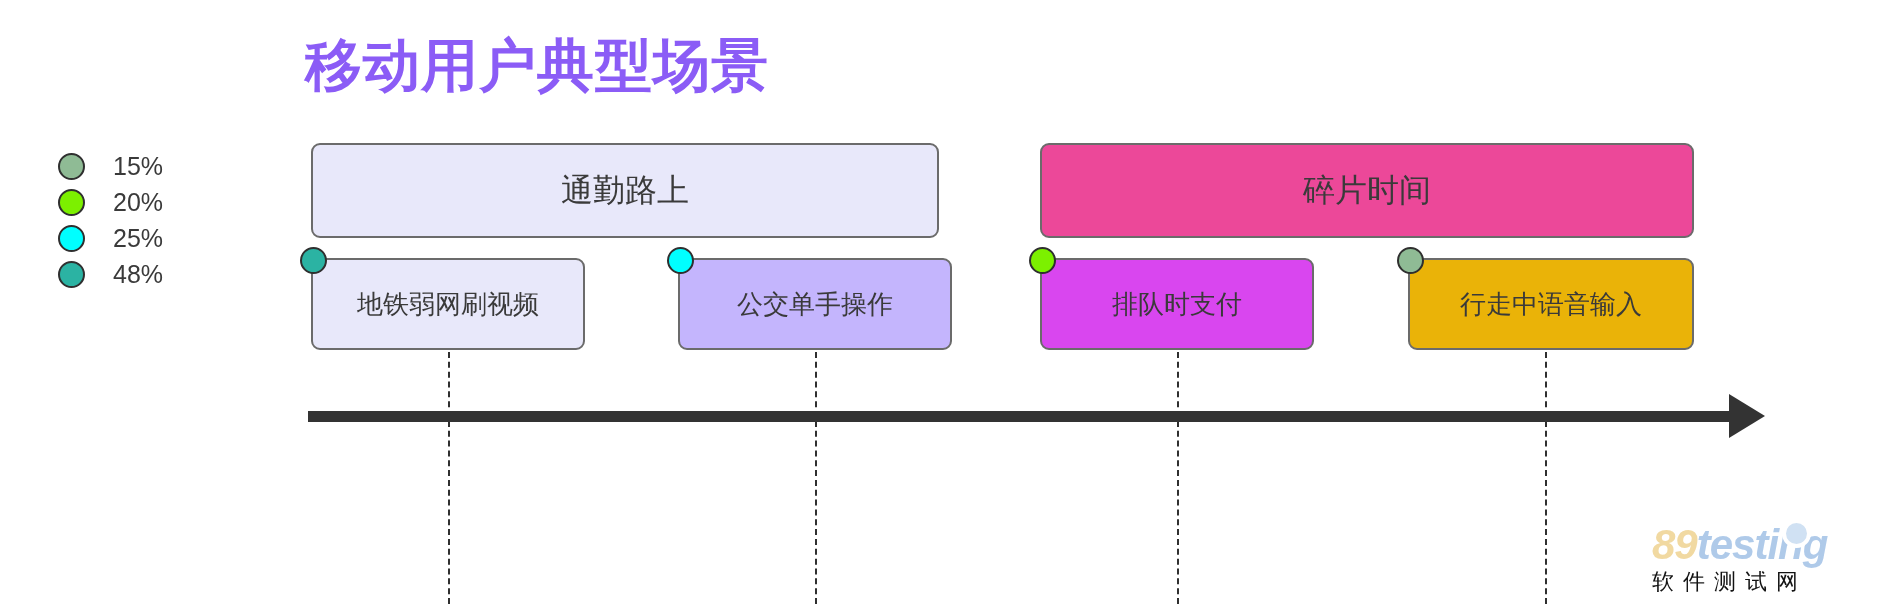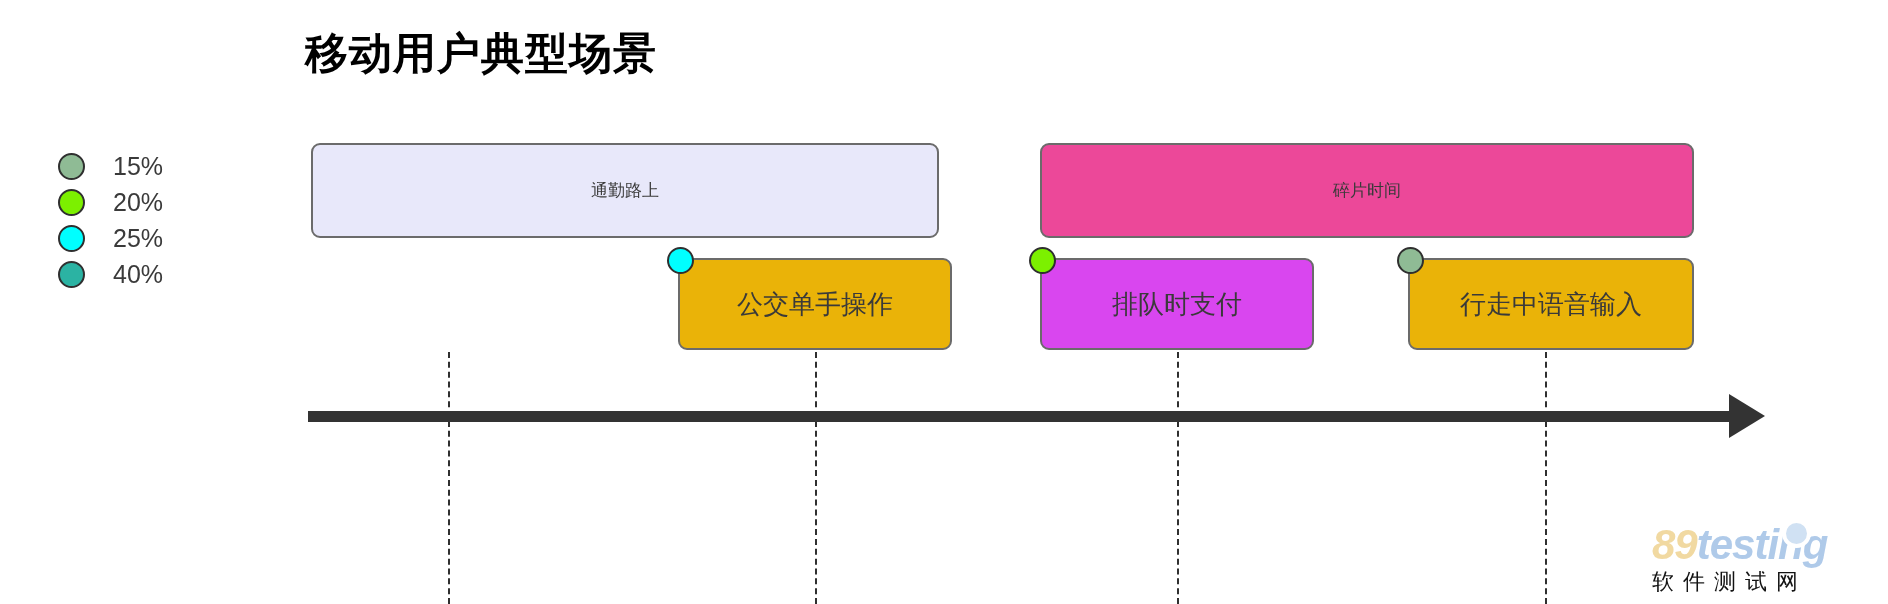--- a/index.html
+++ b/index.html
@@ -14,10 +14,9 @@
   
   .title{
     position:absolute;left:305px;top:30px;
-    font-size:43px;font-weight:bold;color:#000000;
+    font-size:57px;font-weight:bold;color:#8b5cf6;
     letter-spacing:1px;white-space:nowrap;
     line-height:1.25;
-    font-family:Liberation Mono, monospace;
   }
 
   

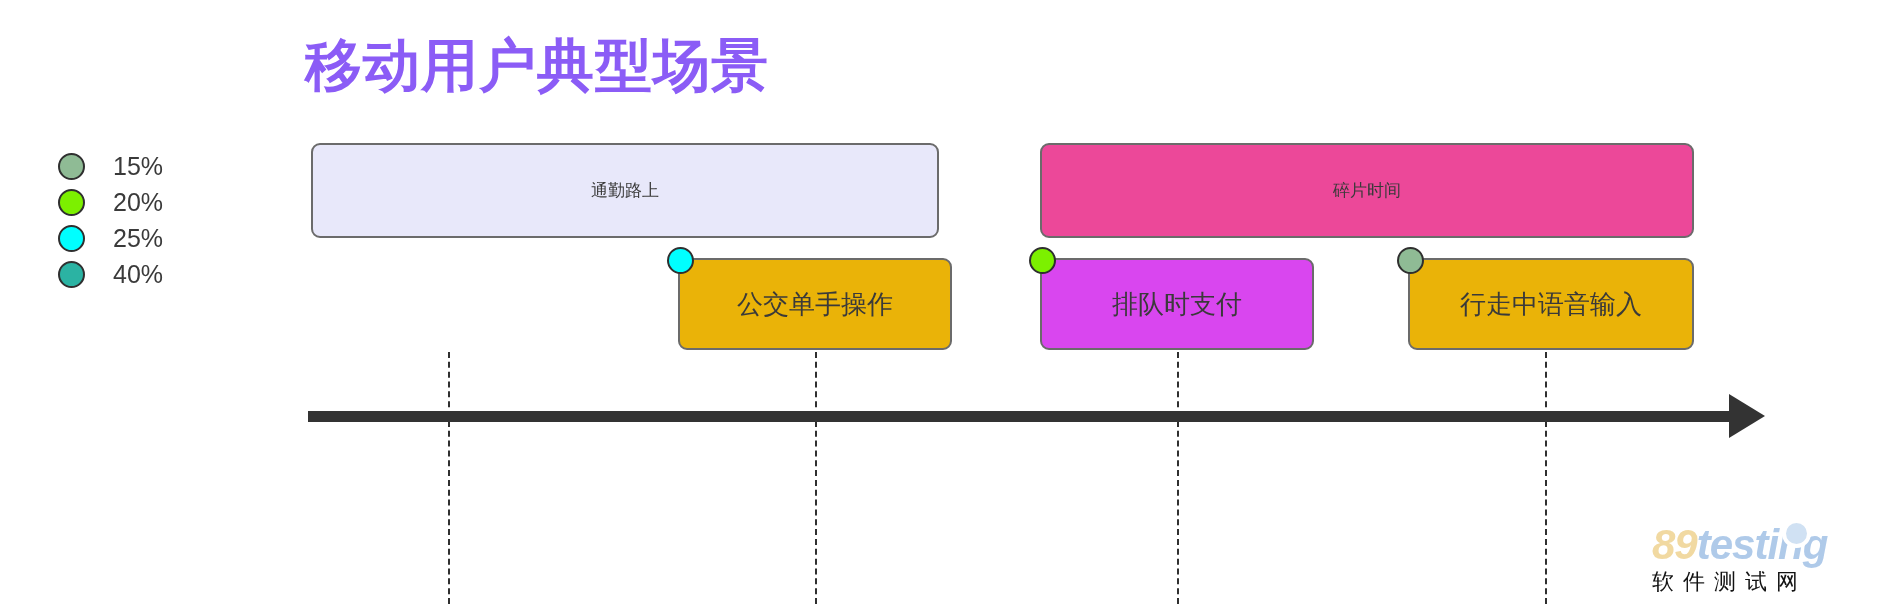--- a/index.html
+++ b/index.html
@@ -39,7 +39,7 @@
     position:absolute;box-sizing:border-box;
     border:2px solid #6b6b6b;border-radius:9px;
     display:flex;align-items:center;justify-content:center;
-    font-size:17px;color:#3a3a3a;
+    font-size:32px;color:#3a3a3a;
   }
 
   

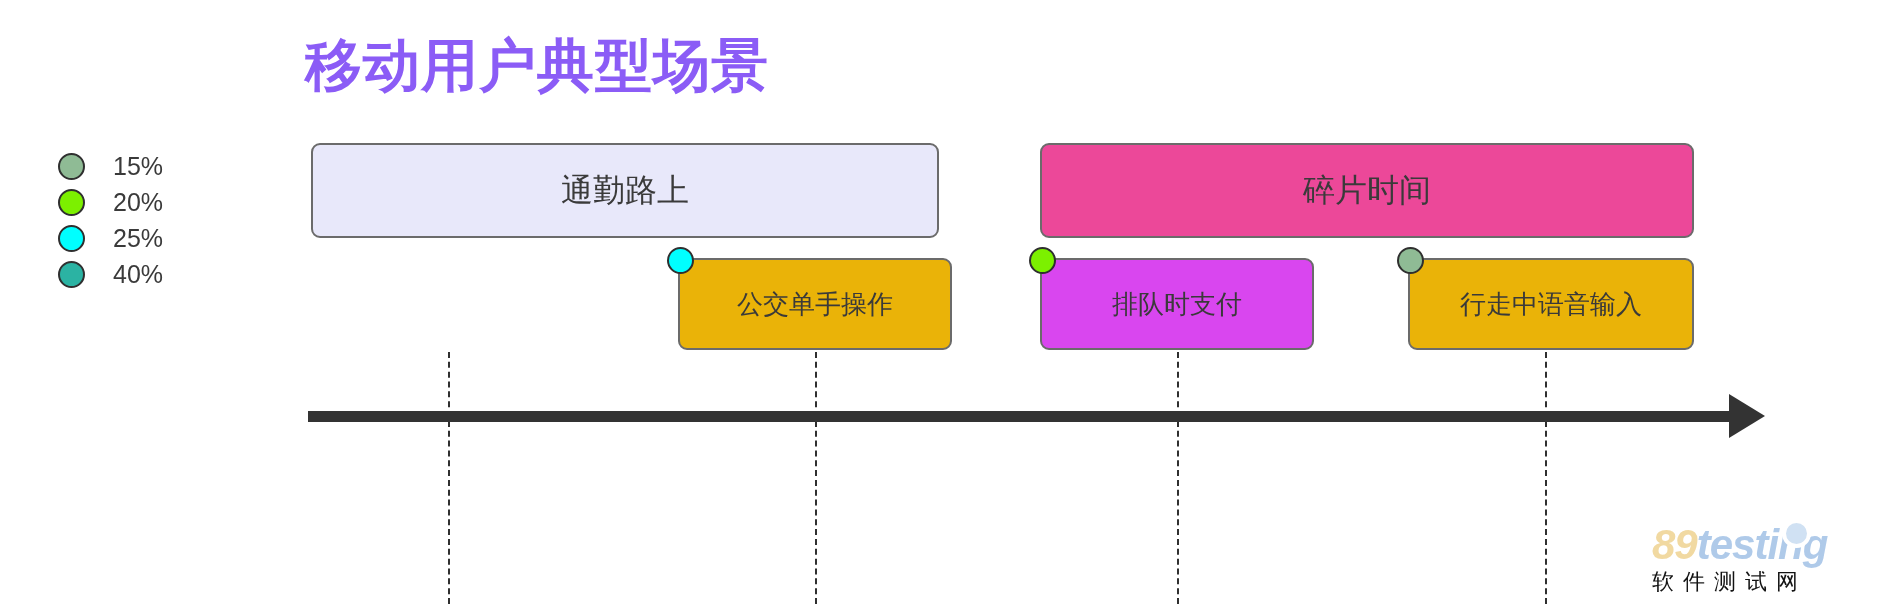--- a/index.html
+++ b/index.html
@@ -118,7 +118,7 @@
     </div>
     <div class="legend-row">
       <span class="legend-swatch" style="background:#2bb3a3"></span>
-      <span class="legend-label">40%</span>
+      <span class="legend-label">48%</span>
     </div>
   </div>
 

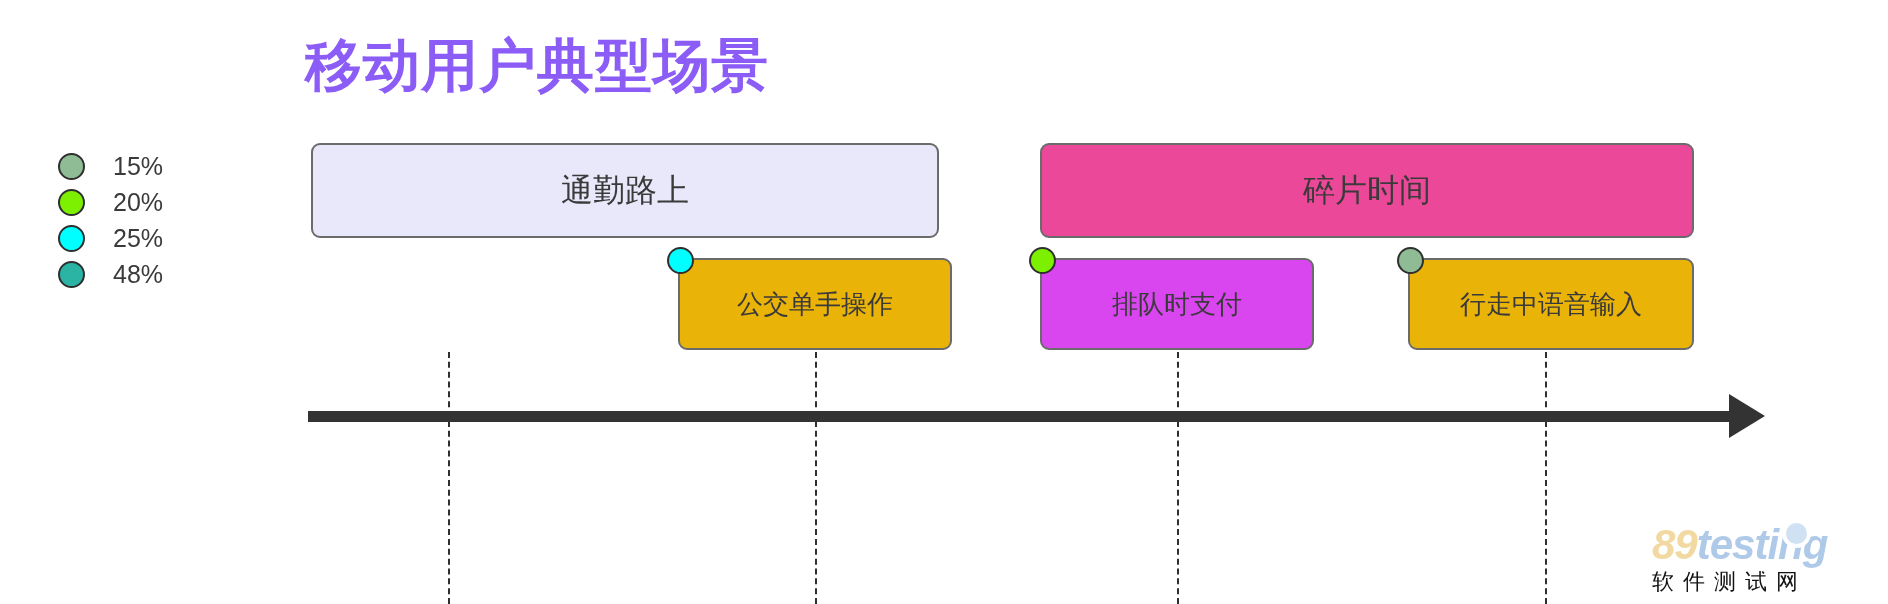--- a/index.html
+++ b/index.html
@@ -130,6 +130,10 @@
     <span>碎片时间</span>
   </div>
 
+  <div class="event" style="left:311px;top:258px;width:274px;height:92px;background:#e8e8fa">
+    <span class="event-dot" style="background:#2bb3a3"></span>
+    <span>地铁弱网刷视频</span>
+  </div>
 
   <div class="event" style="left:678px;top:258px;width:274px;height:92px;background:#eab308">
     <span class="event-dot" style="background:#00ffff"></span>

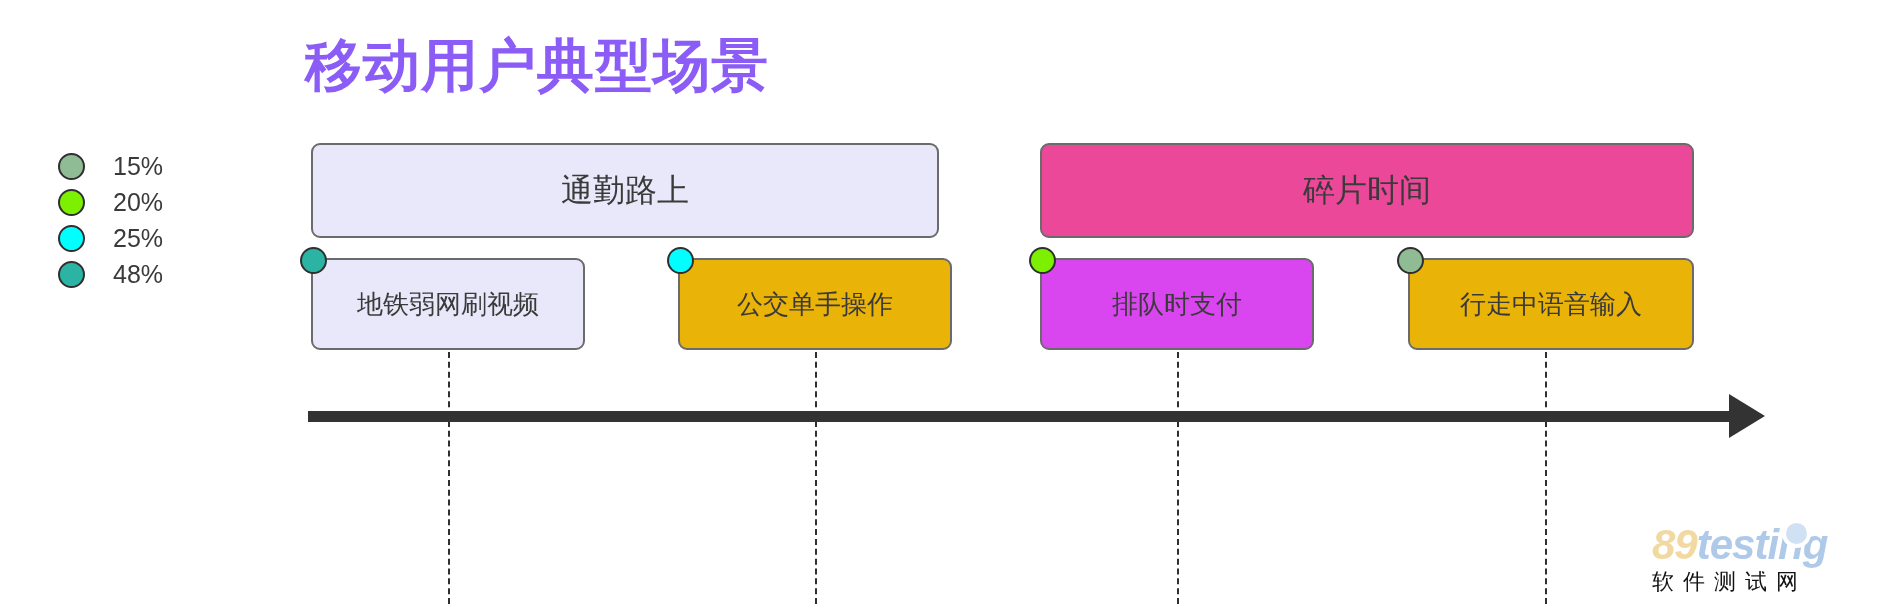--- a/index.html
+++ b/index.html
@@ -135,7 +135,7 @@
     <span>地铁弱网刷视频</span>
   </div>
 
-  <div class="event" style="left:678px;top:258px;width:274px;height:92px;background:#eab308">
+  <div class="event" style="left:678px;top:258px;width:274px;height:92px;background:#c4b5fd">
     <span class="event-dot" style="background:#00ffff"></span>
     <span>公交单手操作</span>
   </div>

